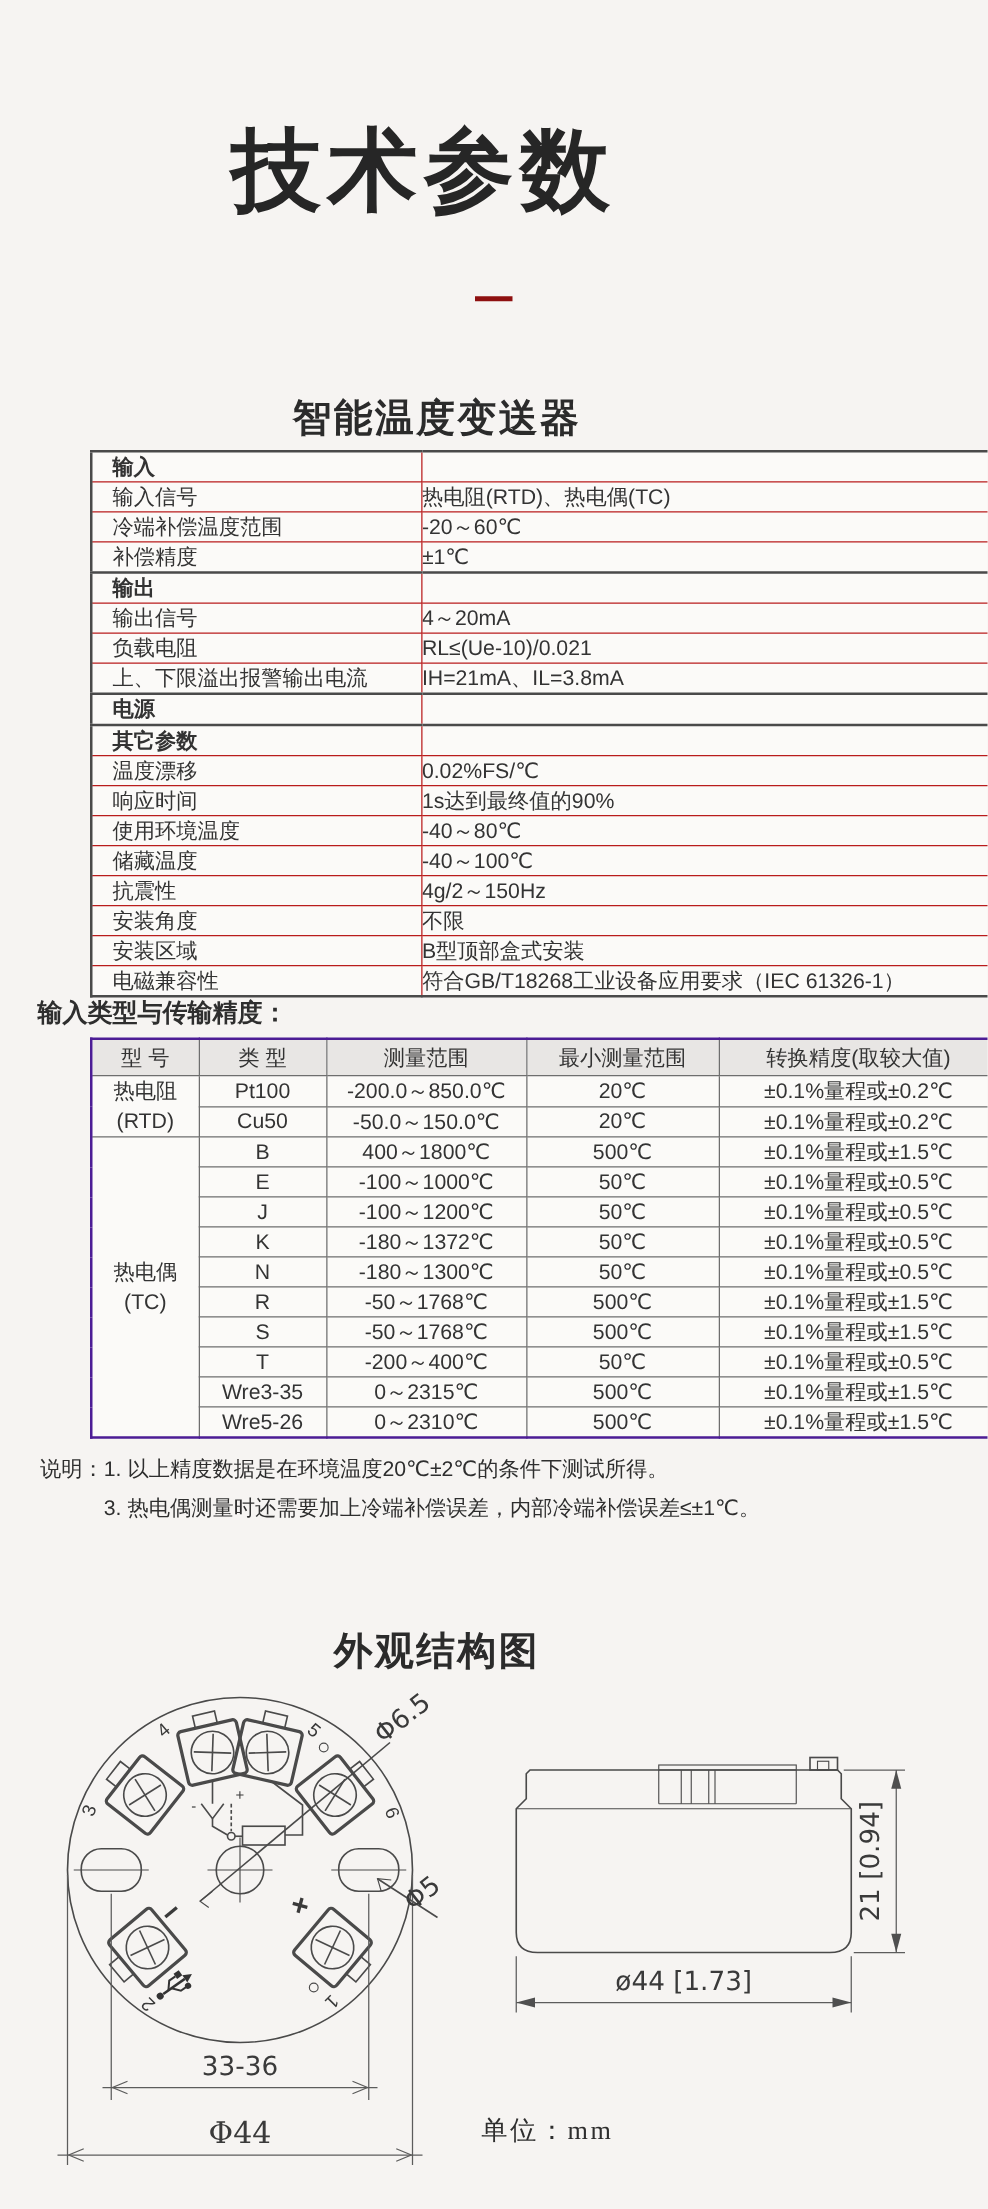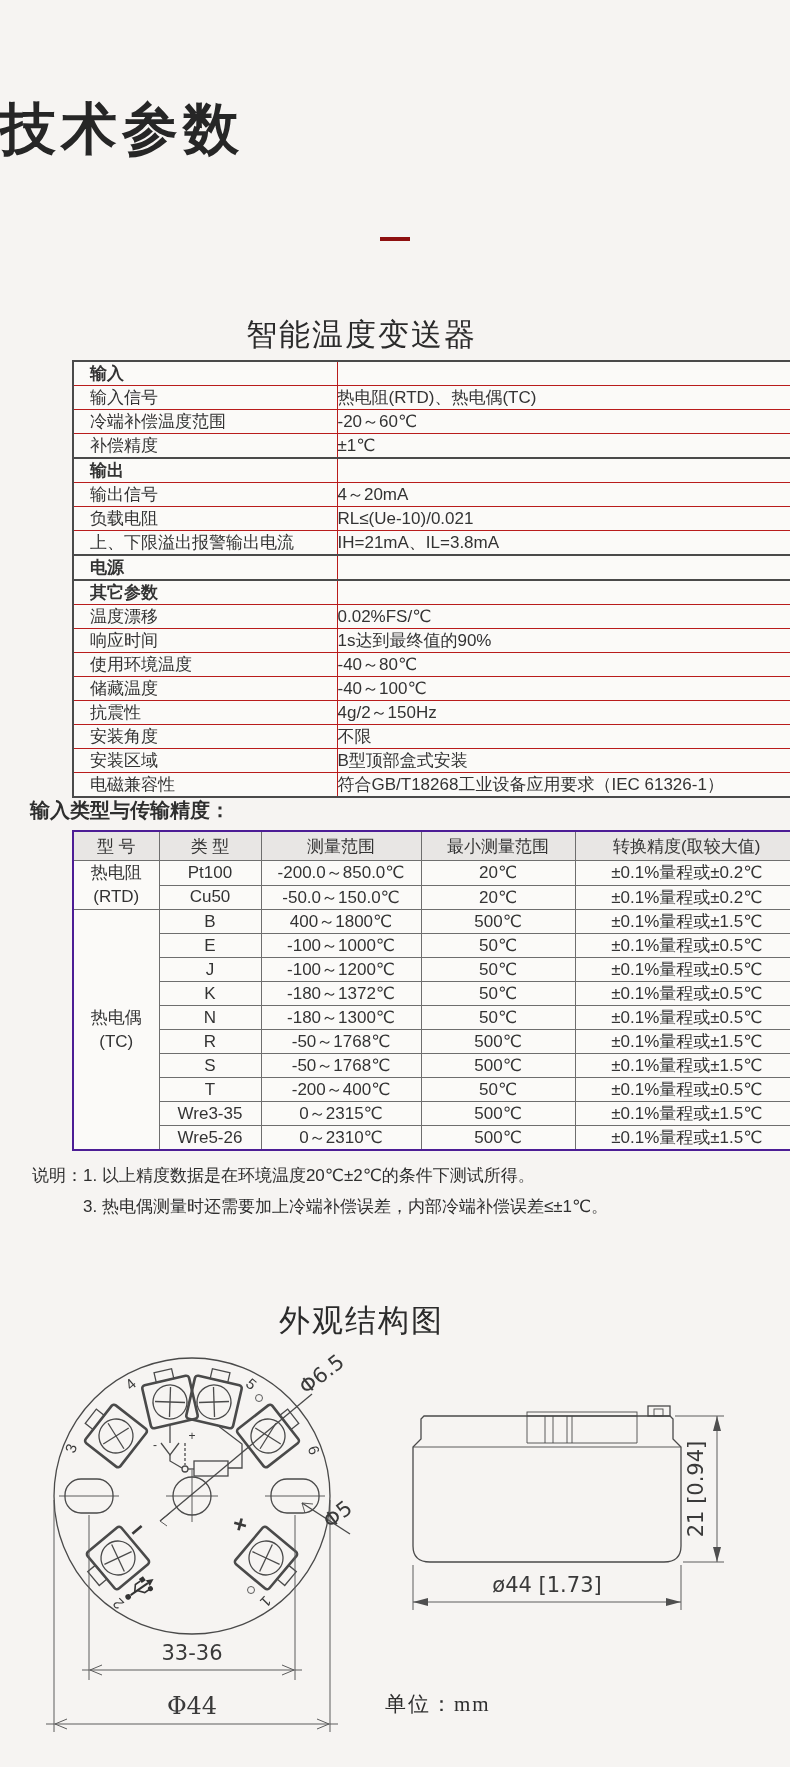--- a/index.html
+++ b/index.html
@@ -6,8 +6,8 @@
   body{width:790px;height:1767px;background:#f6f4f2;font-family:"Liberation Sans","DejaVu Sans",sans-serif;color:#333;}
   .page{position:relative;width:790px;height:1767px;overflow:hidden;}
 
-  .main-title{position:absolute;top:100px;left:0;width:678px;text-align:left;
-    font-size:56px;line-height:1.05;font-weight:bold;color:#262626;letter-spacing:5px;margin:0;}
+  .main-title{position:absolute;top:100px;left:0;width:678px;text-align:center;
+    font-size:72px;line-height:1.05;font-weight:bold;color:#262626;letter-spacing:5px;margin:0;}
   .title-divider{position:absolute;top:237px;left:50%;margin-left:-15px;width:30px;height:4px;background:#8e1010;}
 
   .sec-title{position:absolute;left:12px;width:699px;text-align:center;margin:0;

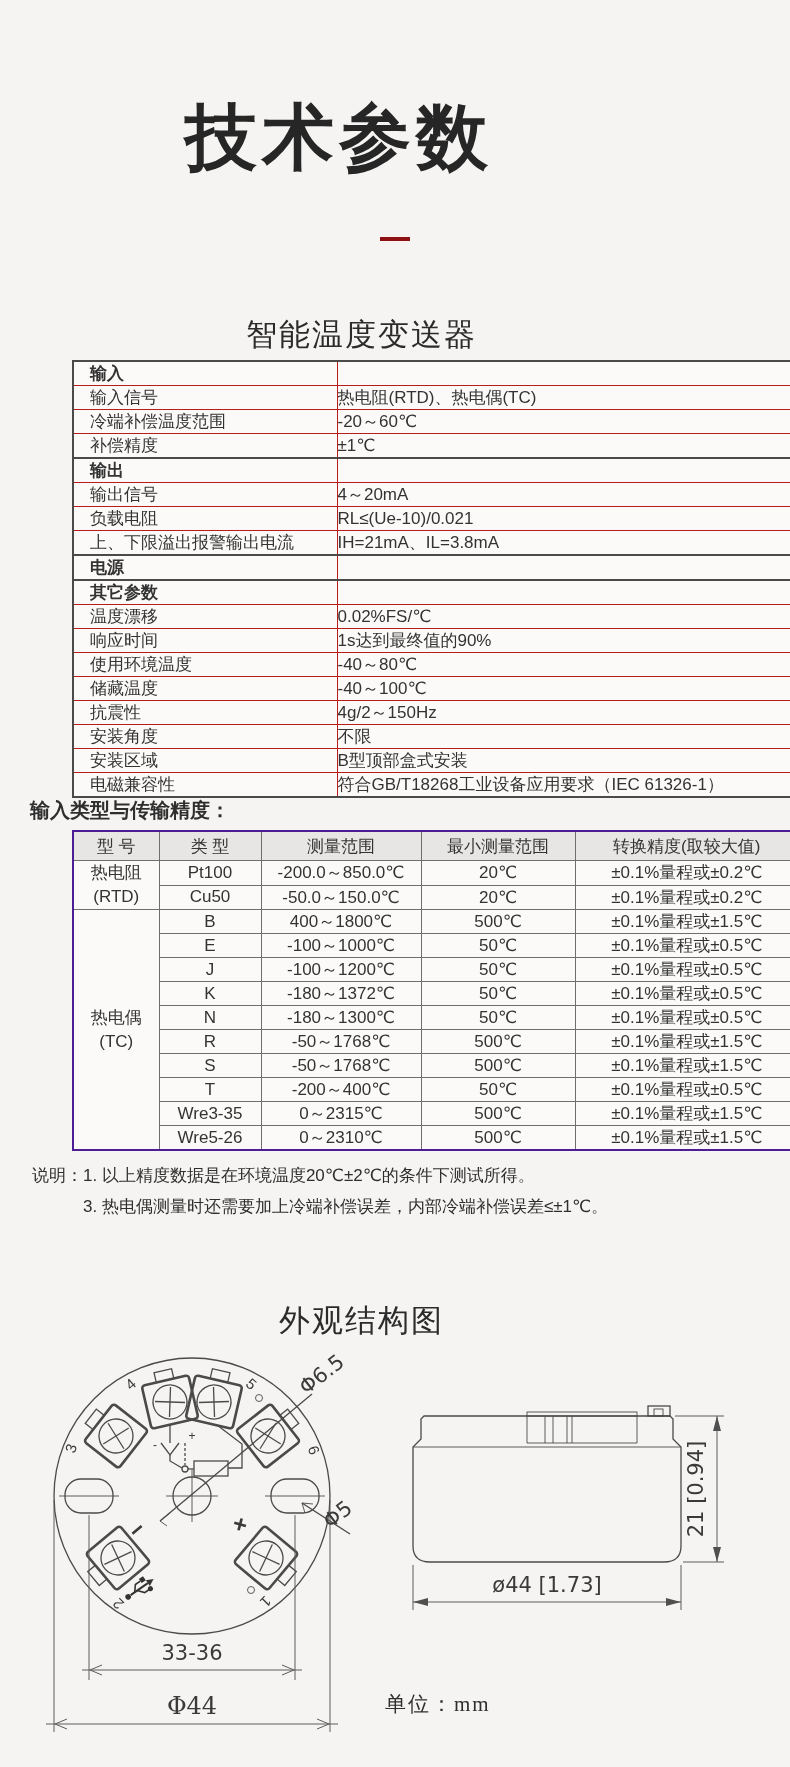--- a/index.html
+++ b/index.html
@@ -10,8 +10,8 @@
     font-size:72px;line-height:1.05;font-weight:bold;color:#262626;letter-spacing:5px;margin:0;}
   .title-divider{position:absolute;top:237px;left:50%;margin-left:-15px;width:30px;height:4px;background:#8e1010;}
 
-  .sec-title{position:absolute;left:12px;width:699px;text-align:center;margin:0;
-    font-size:31px;font-weight:normal;color:#2b2b2b;letter-spacing:2px;}
+  .sec-title{position:absolute;left:0;width:699px;text-align:center;margin:0;
+    font-size:31px;font-weight:bold;color:#2b2b2b;letter-spacing:2px;}
   .sec-title.t1{top:314px;}
   .sec-title.t2{top:1300px;}
 

